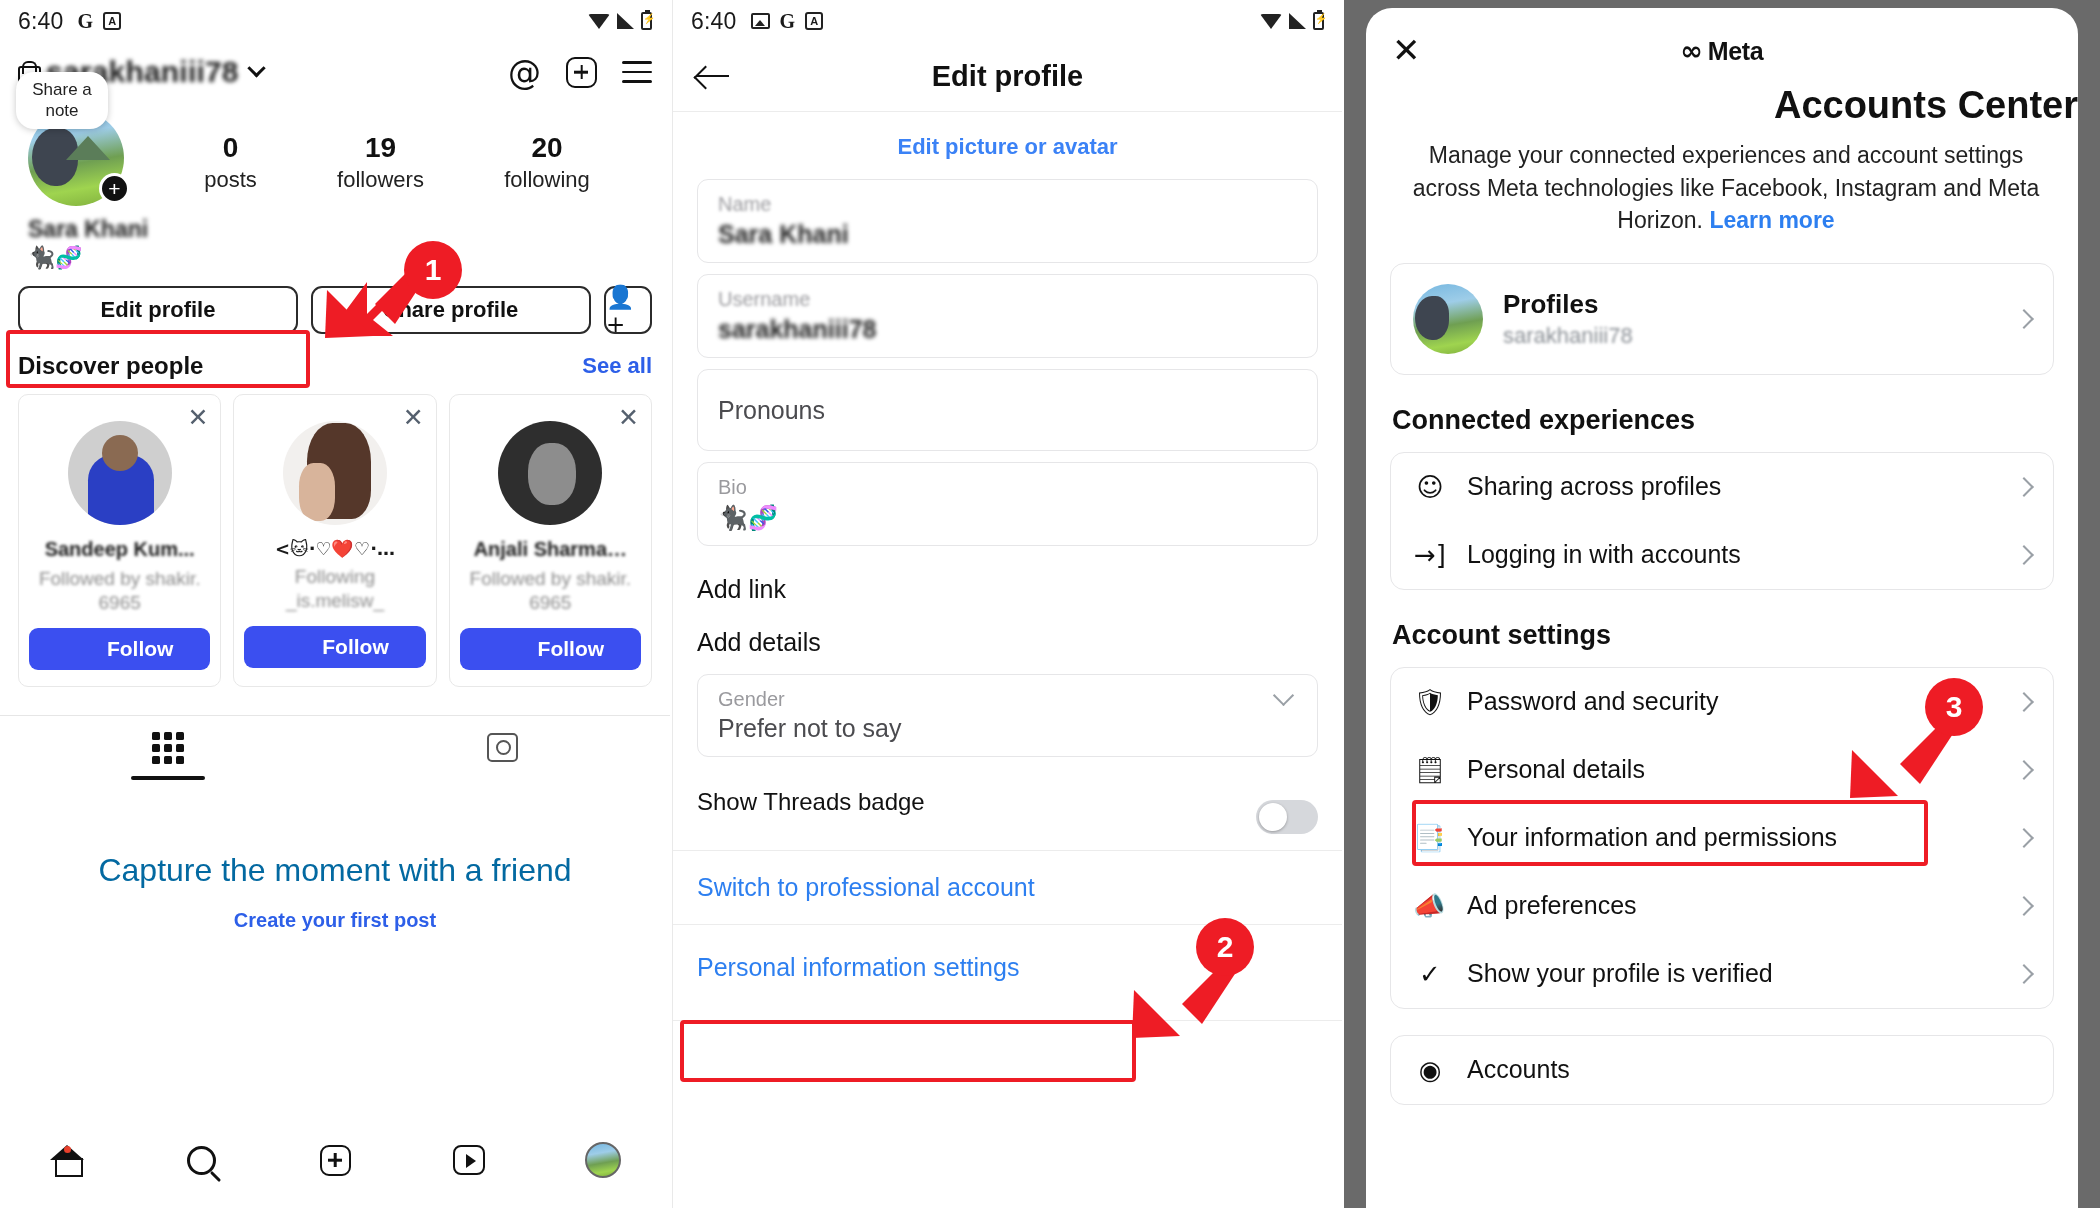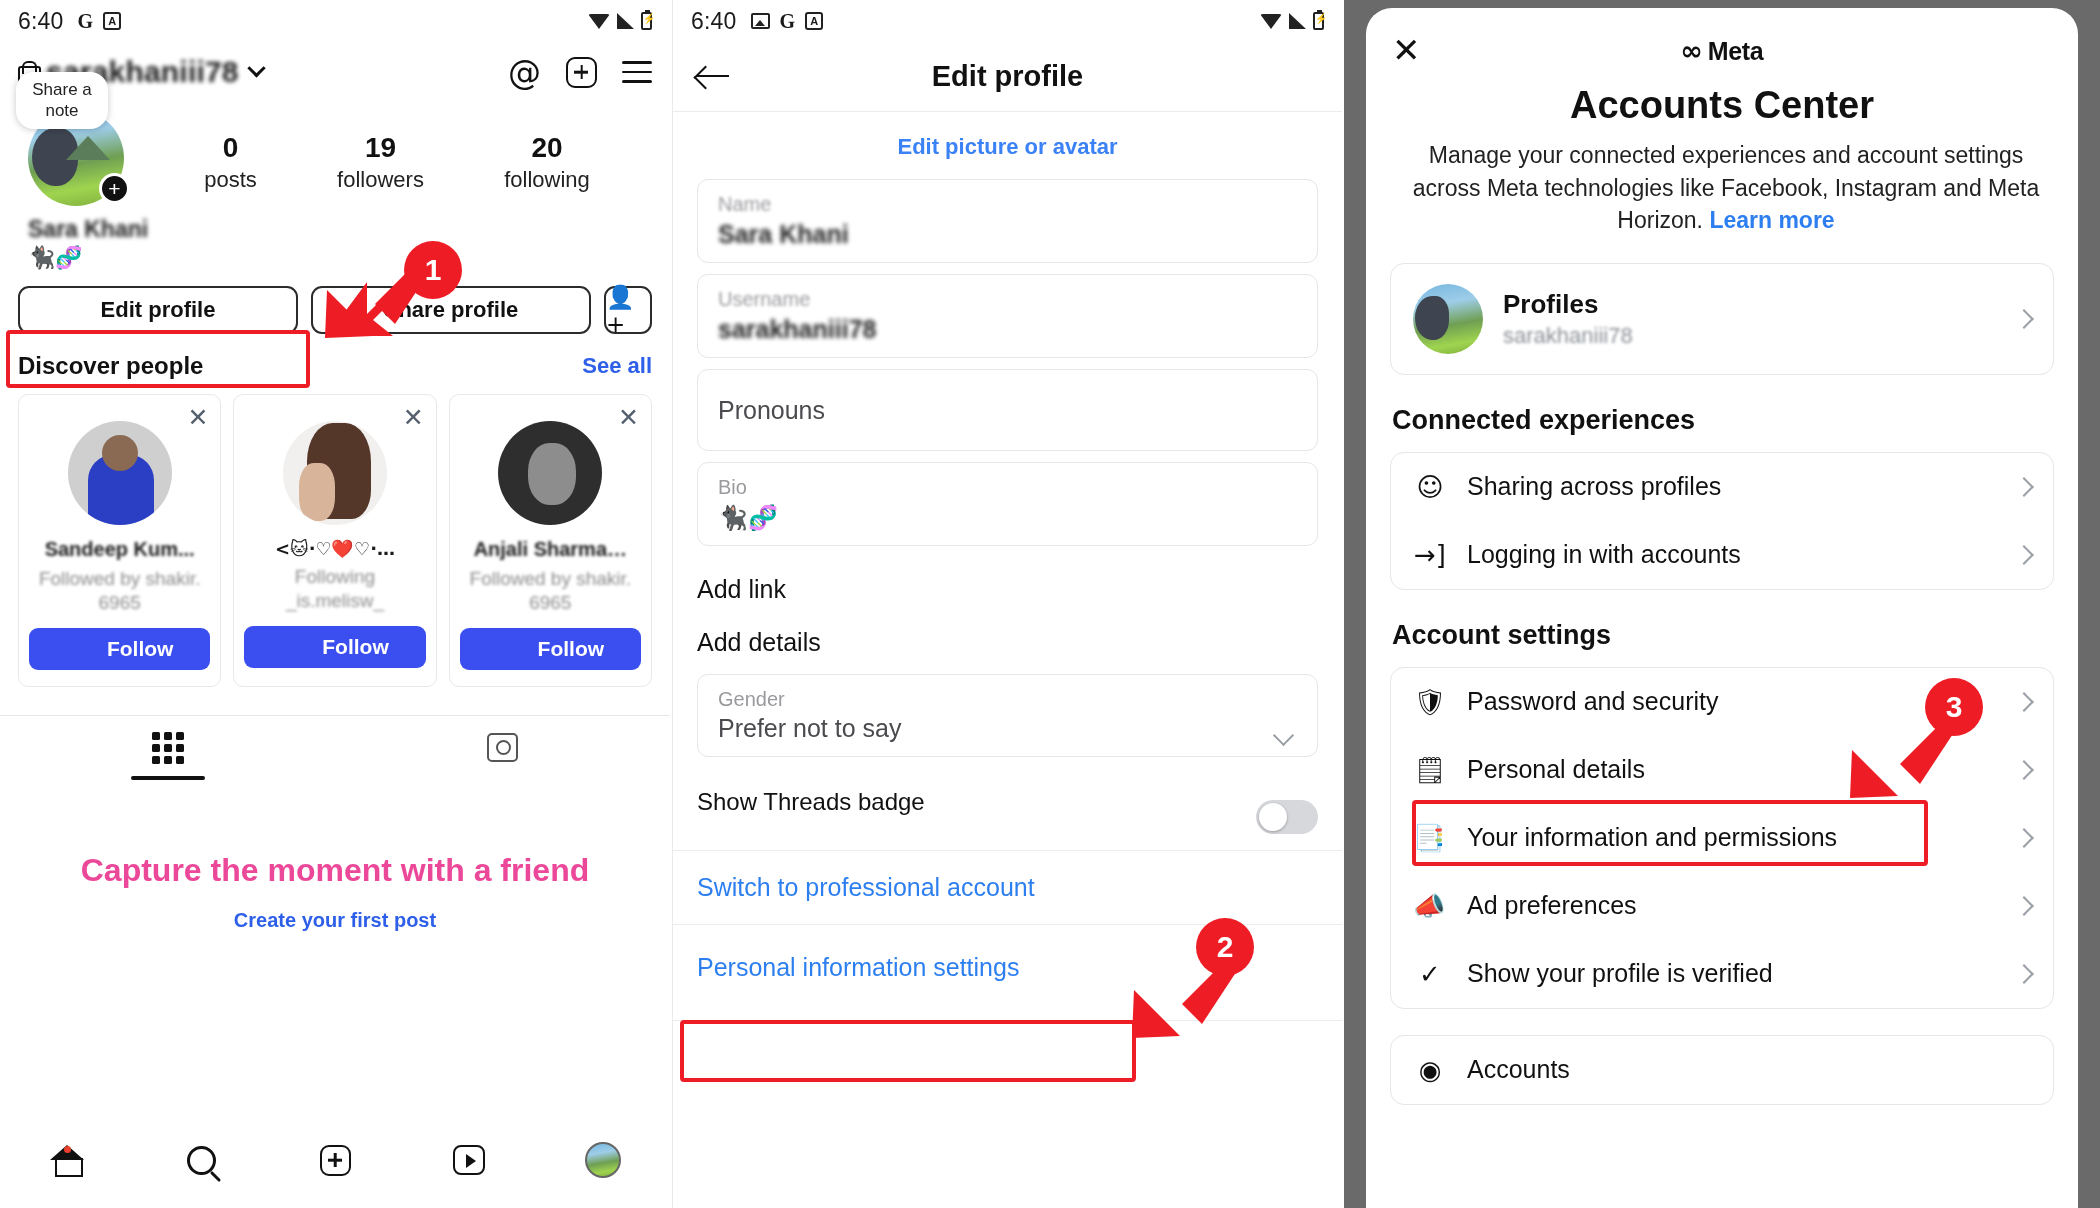--- a/index.html
+++ b/index.html
@@ -245,7 +245,7 @@
   .close-x { font-size: 34px; color: #111; line-height: 1; font-weight: 300; }
   .meta-brand { position: absolute; left: 0; right: 0; text-align: center; font-size: 25px; font-weight: 700; color: #111; letter-spacing: -.3px; }
   .meta-inf { font-family: "DejaVu Sans", sans-serif; font-size: 27px; margin-right: 5px; }
-  .ac-title { text-align: center; font-size: 38px; font-weight: 700; color: #111; margin-top: 14px; }
+  .ac-title { text-align: right; font-size: 38px; font-weight: 700; color: #111; margin-top: 14px; }
   .ac-desc { text-align: center; font-size: 23px; color: #222; line-height: 1.42; padding: 12px 28px 0 36px; }
   .ac-desc .lm { color: #2d7ff0; font-weight: 700; }
 

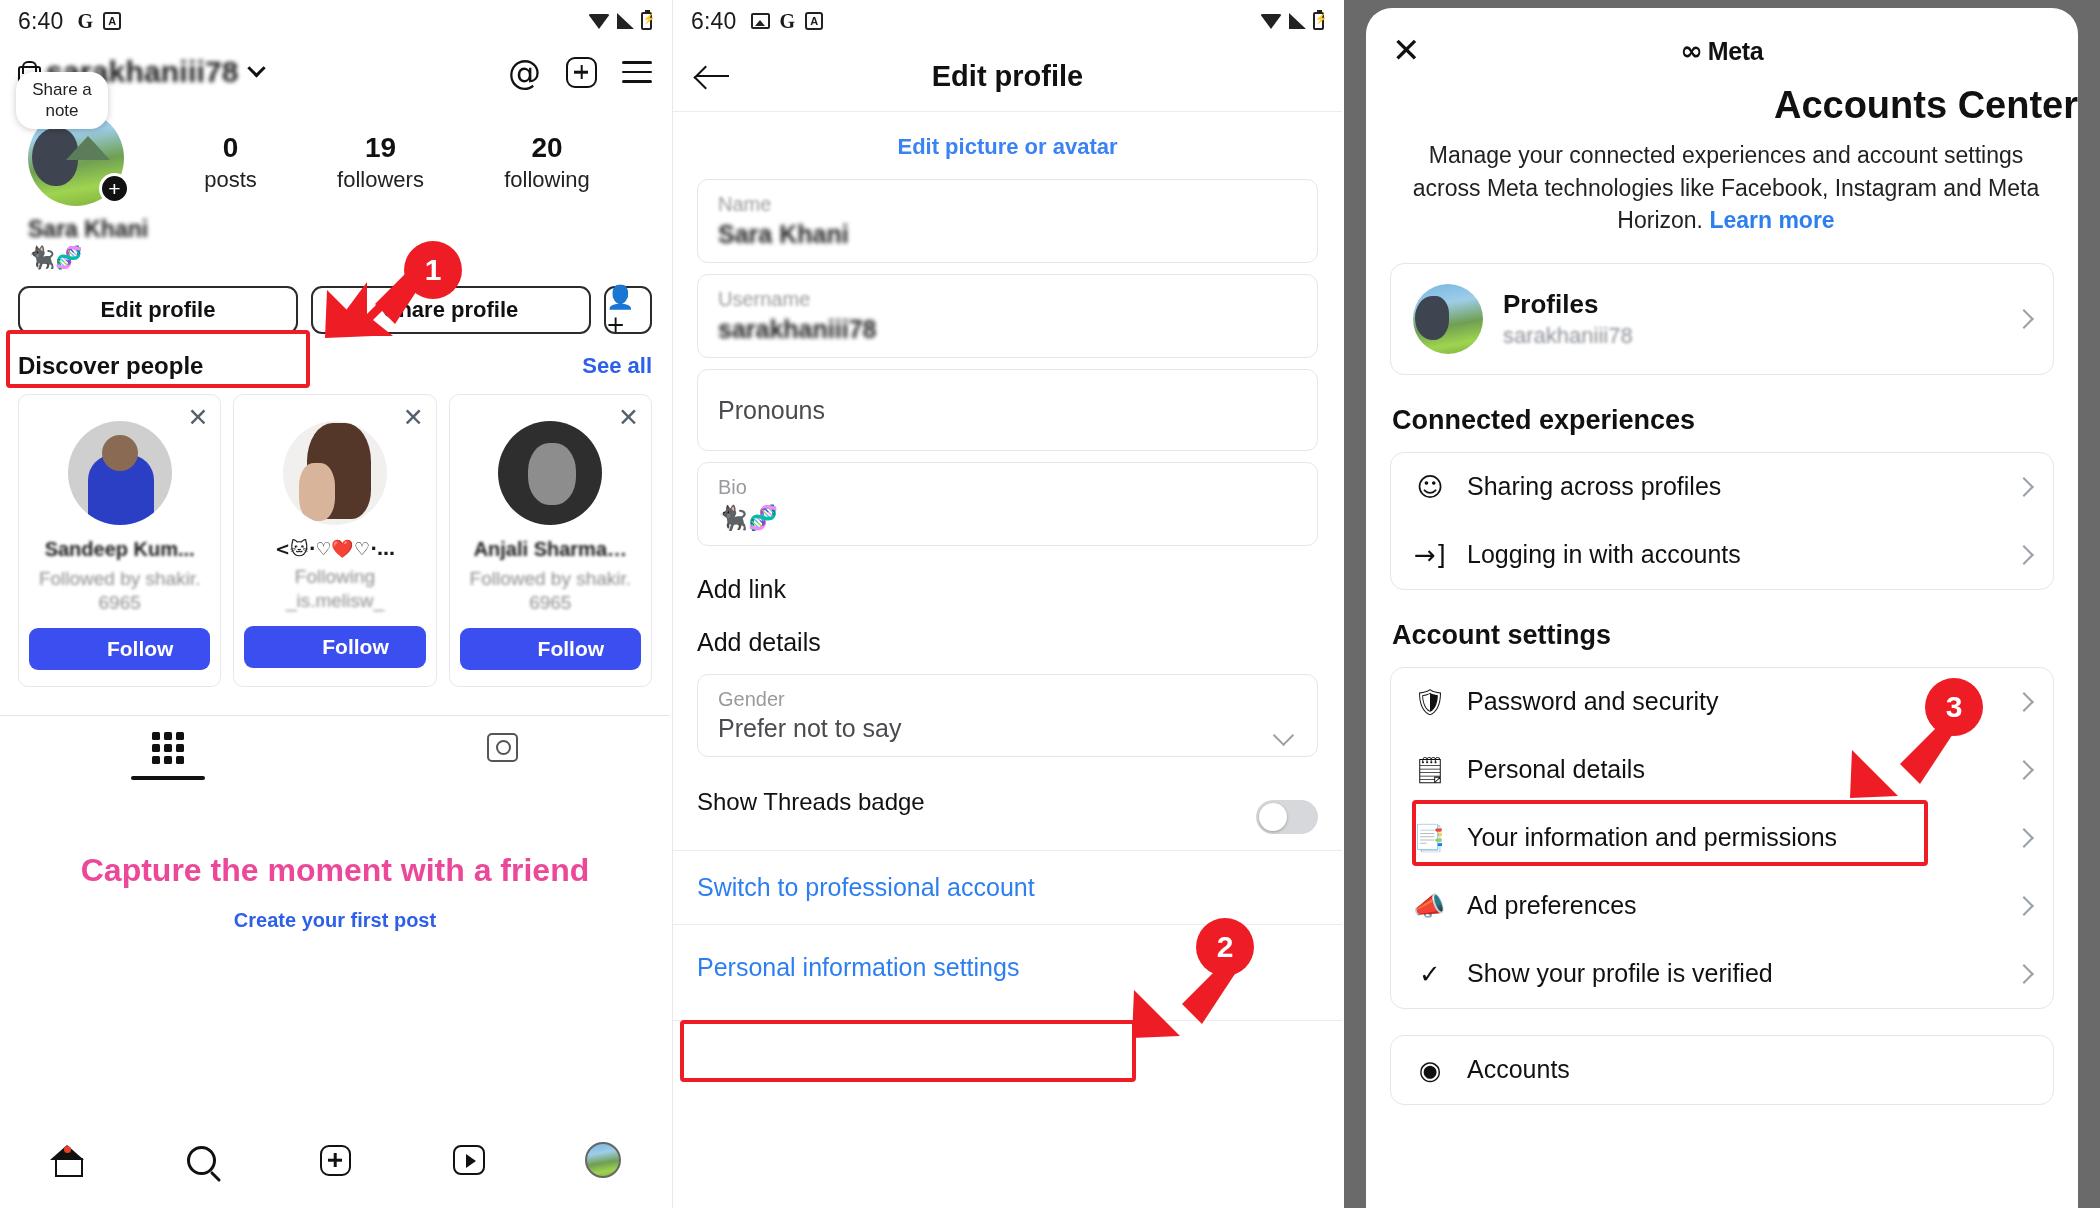--- a/index.html
+++ b/index.html
@@ -218,7 +218,7 @@
   .field .fvalue { font-size: 25px; color: #222; margin-top: 4px; filter: blur(2px); font-weight: 600; }
   .field .fplaceholder { font-size: 25px; color: #4b4b4f; }
   .field .femoji { font-size: 24px; margin-top: 5px; font-family: "DejaVu Sans", sans-serif; }
-  .field.select { flex-direction: row; align-items: flex-end; }
+  .field.select { flex-direction: row; align-items: flex-start; }
   .field.select .inner { flex: 1; }
   .chev-dn {
     width: 15px; height: 15px; border-right: 2.6px solid #9aa0a6; border-bottom: 2.6px solid #9aa0a6;

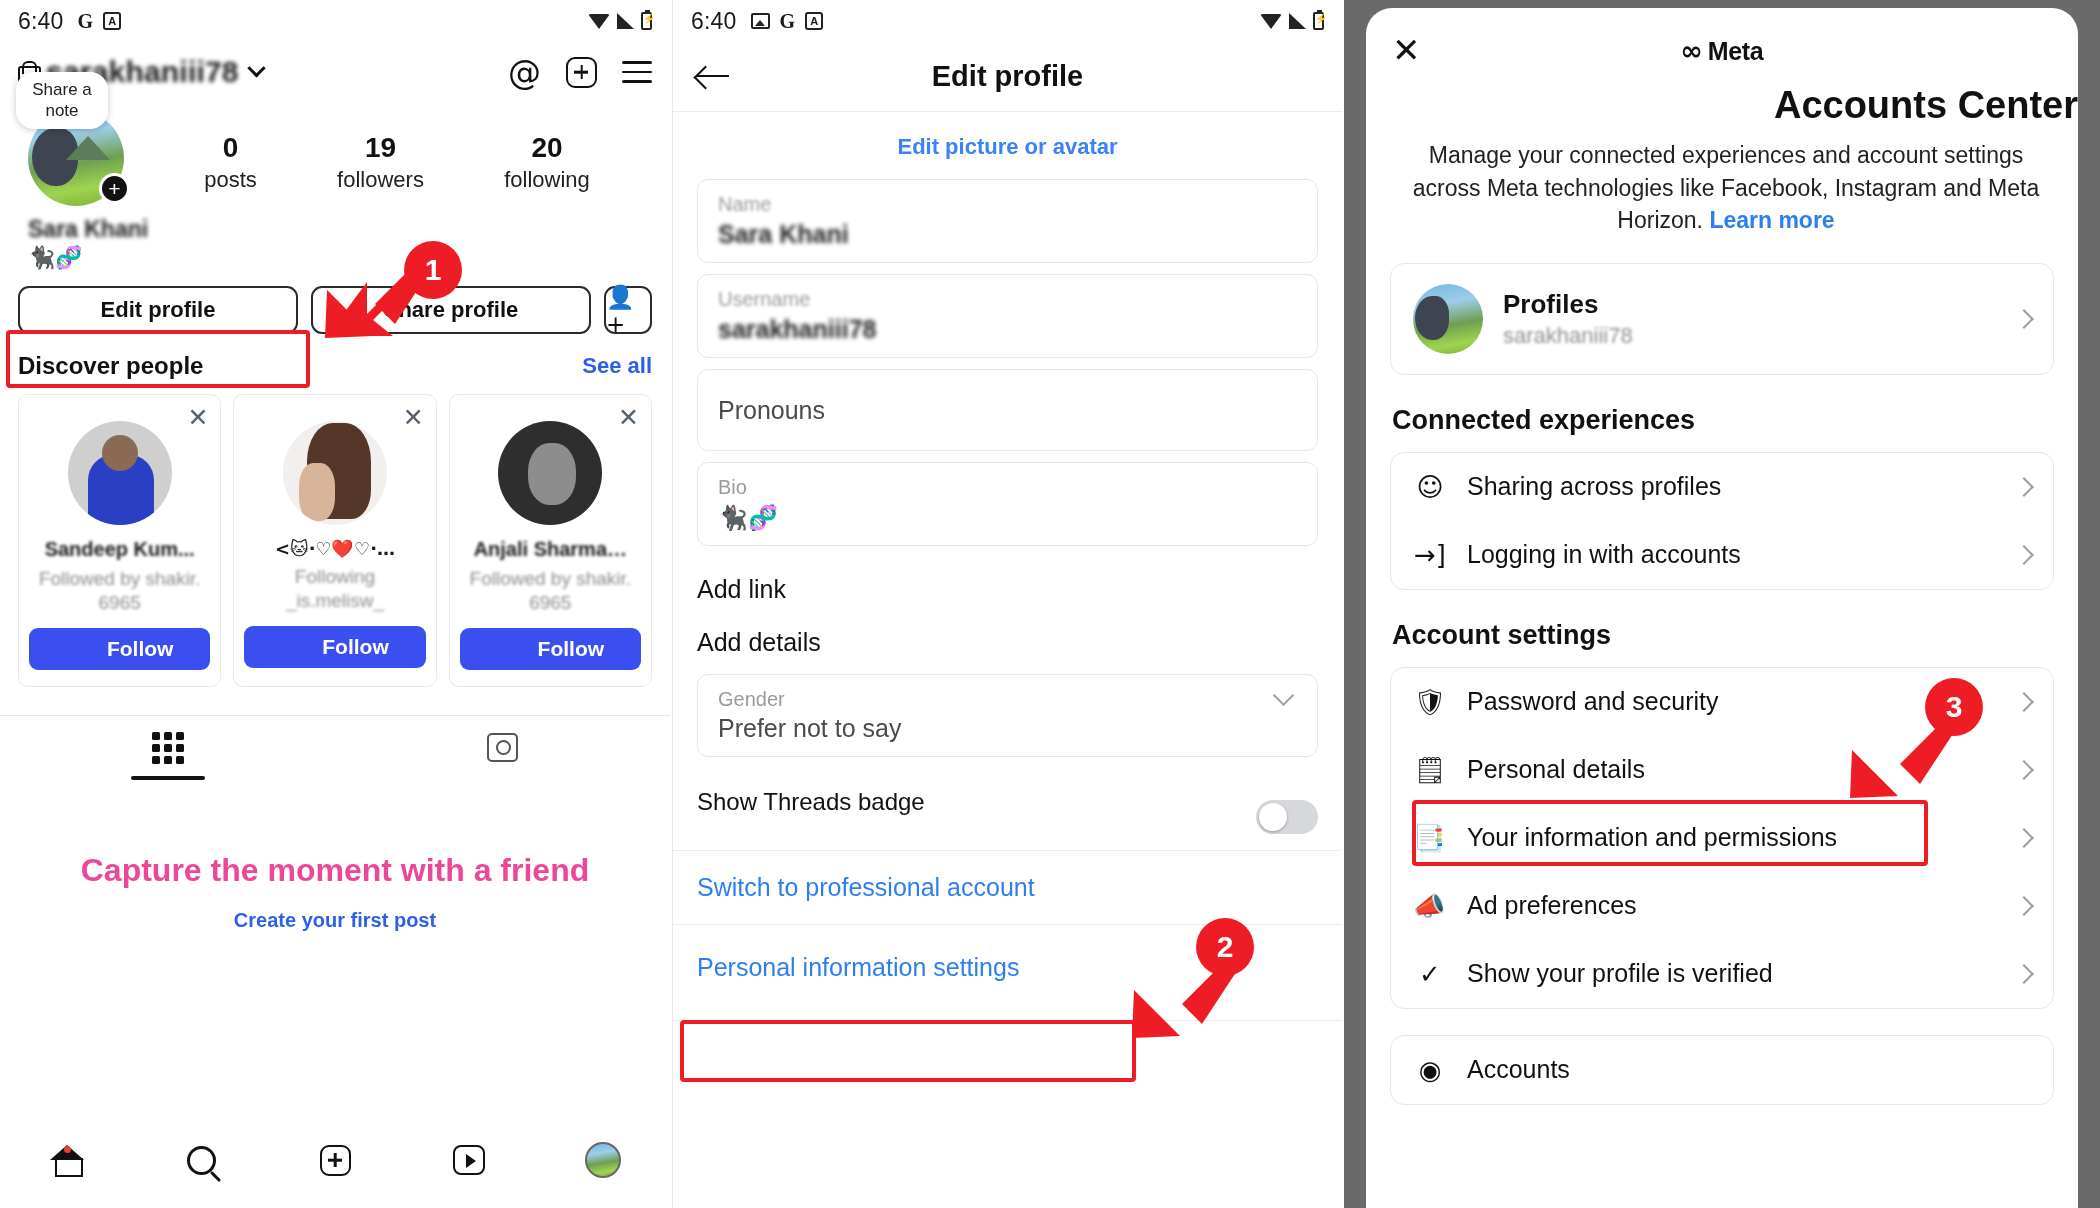--- a/index.html
+++ b/index.html
@@ -185,7 +185,7 @@
   .tagged-ic::after { content: ""; position: absolute; left: 7px; top: 5px; width: 11px; height: 11px; border: 2.4px solid #555; border-radius: 50%; }
 
   .empty-block { text-align: center; padding-top: 72px; }
-  .empty-title { font-size: 32px; font-weight: 700; color: #ec4899; }
+  .empty-title { font-size: 32px; font-weight: 400; color: #0369a1; }
   .empty-link { margin-top: 20px; font-size: 20px; color: #2d5fe8; font-weight: 700; }
 
   .navbar { position: absolute; left: 0; bottom: 0; width: 670px; height: 96px; display: flex; align-items: center; }

